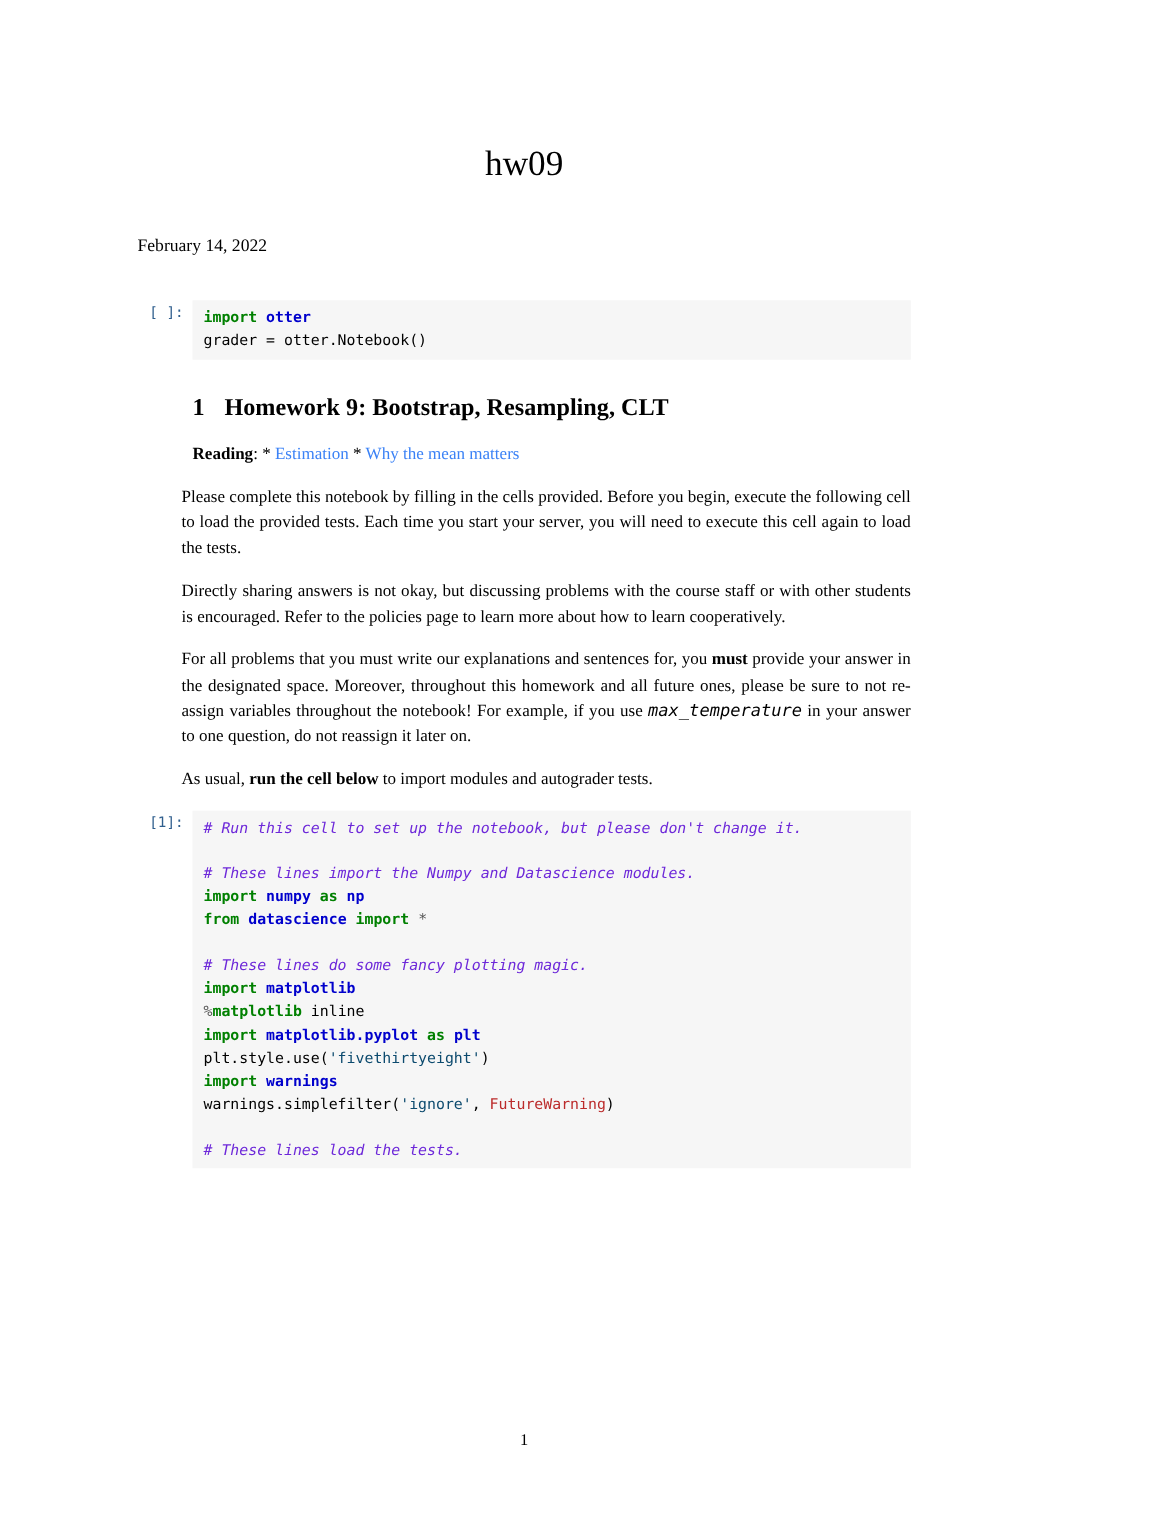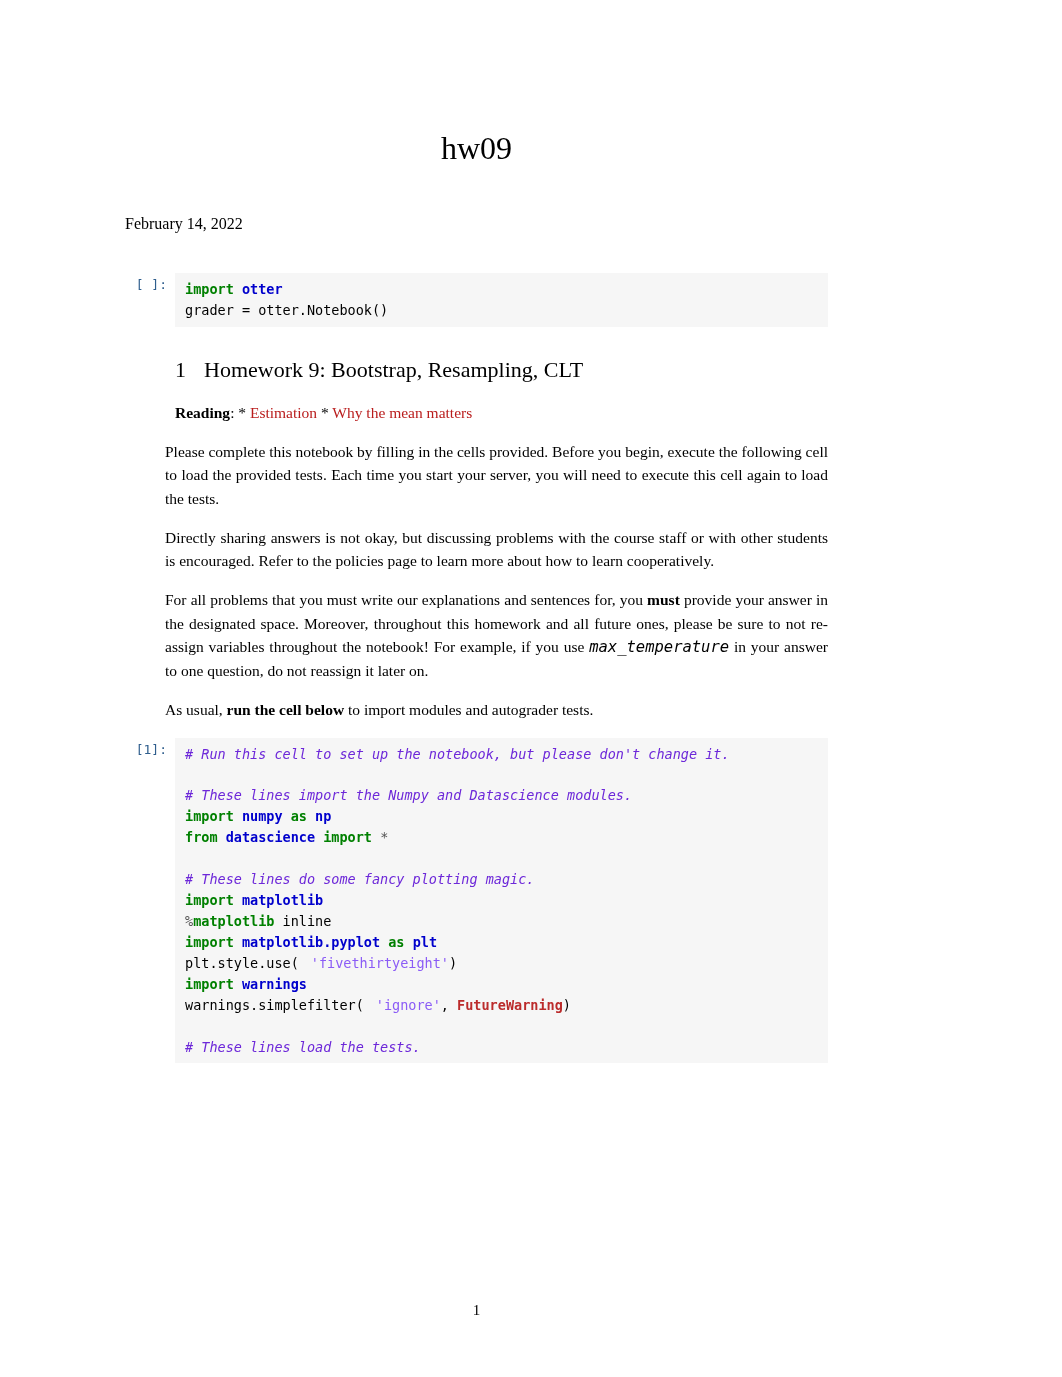--- a/index.html
+++ b/index.html
@@ -10,7 +10,7 @@
   .code-cell { display: flex; margin-bottom: 24px; align-items: flex-start; }
   .prompt { font-family: 'DejaVu Sans Mono', Menlo, Consolas, monospace; font-size: 13px; color: #2f5e8d; width: 50px; flex-shrink: 0; text-align: right; padding-right: 8px; padding-top: 4px; }
   .code-body { background: #f6f6f6; padding: 6px 10px; font-family: 'DejaVu Sans Mono', Menlo, Consolas, monospace; font-size: 13.5px; line-height: 1.55; flex: 1; white-space: pre; }
-  .section-heading { font-size: 22px; font-weight: normal; margin: 30px 0 18px 50px; font-family: Georgia, serif; }
+  .section-heading { font-size: 22px; font-weight: bold; margin: 30px 0 18px 50px; font-family: Georgia, serif; }
   .section-num { margin-right: 18px; }
   .reading { margin: 0 0 16px 50px; font-size: 15.5px; line-height: 1.5; }
   .para { margin: 0 0 16px 40px; font-size: 15.5px; line-height: 1.5; text-align: justify; }

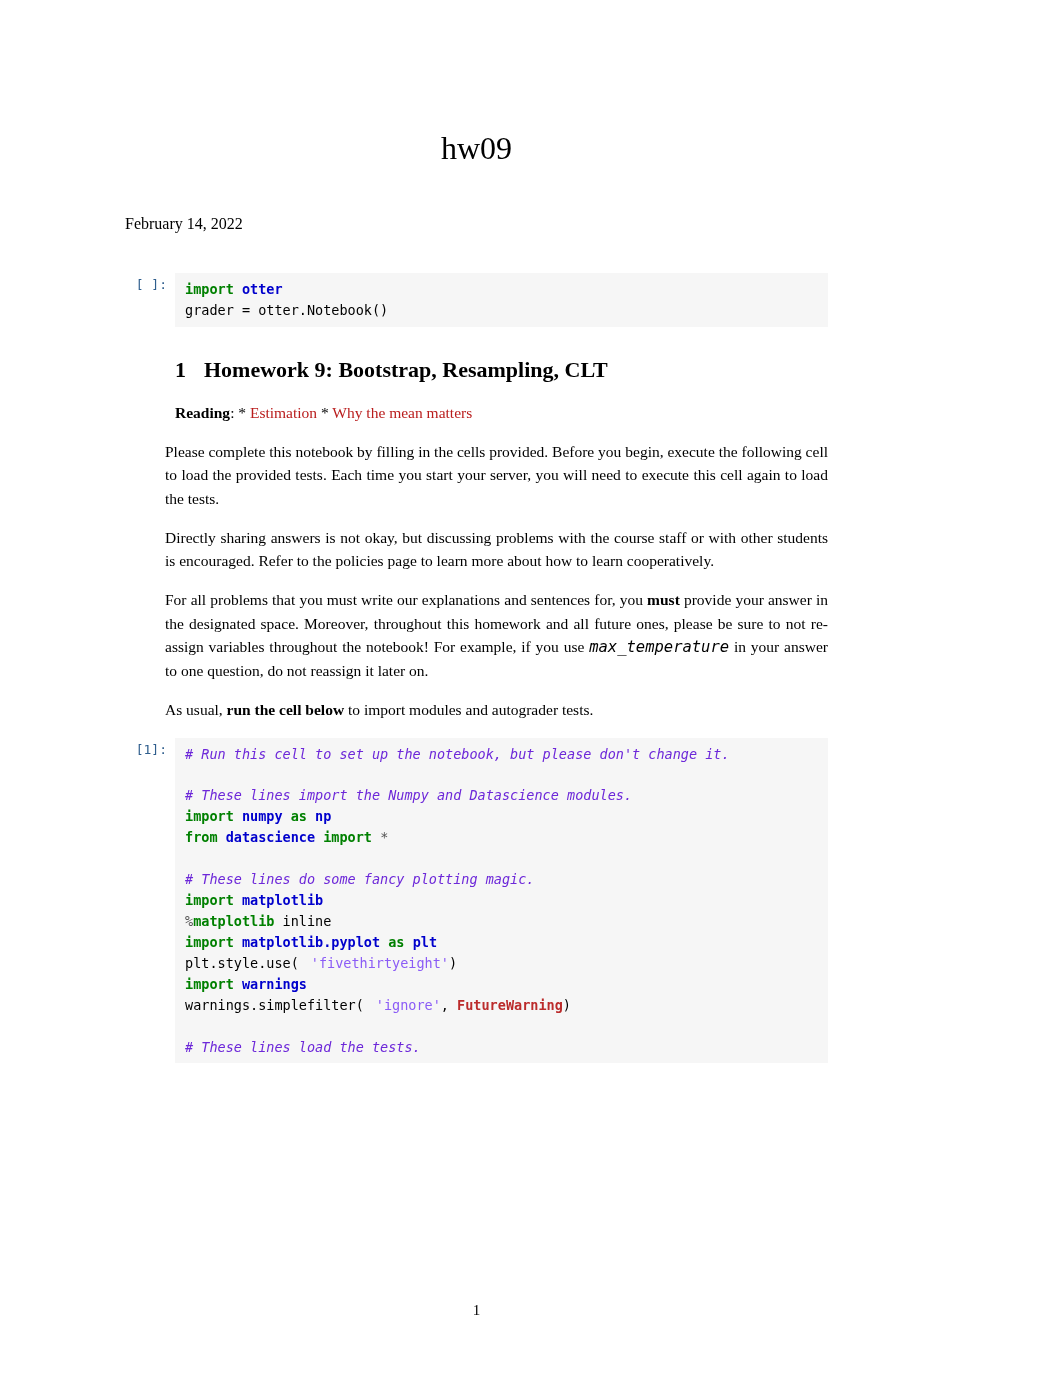--- a/index.html
+++ b/index.html
@@ -14,7 +14,7 @@
   .section-num { margin-right: 18px; }
   .reading { margin: 0 0 16px 50px; font-size: 15.5px; line-height: 1.5; }
   .para { margin: 0 0 16px 40px; font-size: 15.5px; line-height: 1.5; text-align: justify; }
-  .link { color: #b91c1c; }
+  .link { color: #3b82f6; }
   .bold { font-weight: bold; }
   .mono-inline { font-family: 'DejaVu Sans Mono', Menlo, Consolas, monospace; font-style: italic; }
   .page-num { position: absolute; bottom: 58px; left: 0; right: 0; text-align: center; font-size: 15px; }

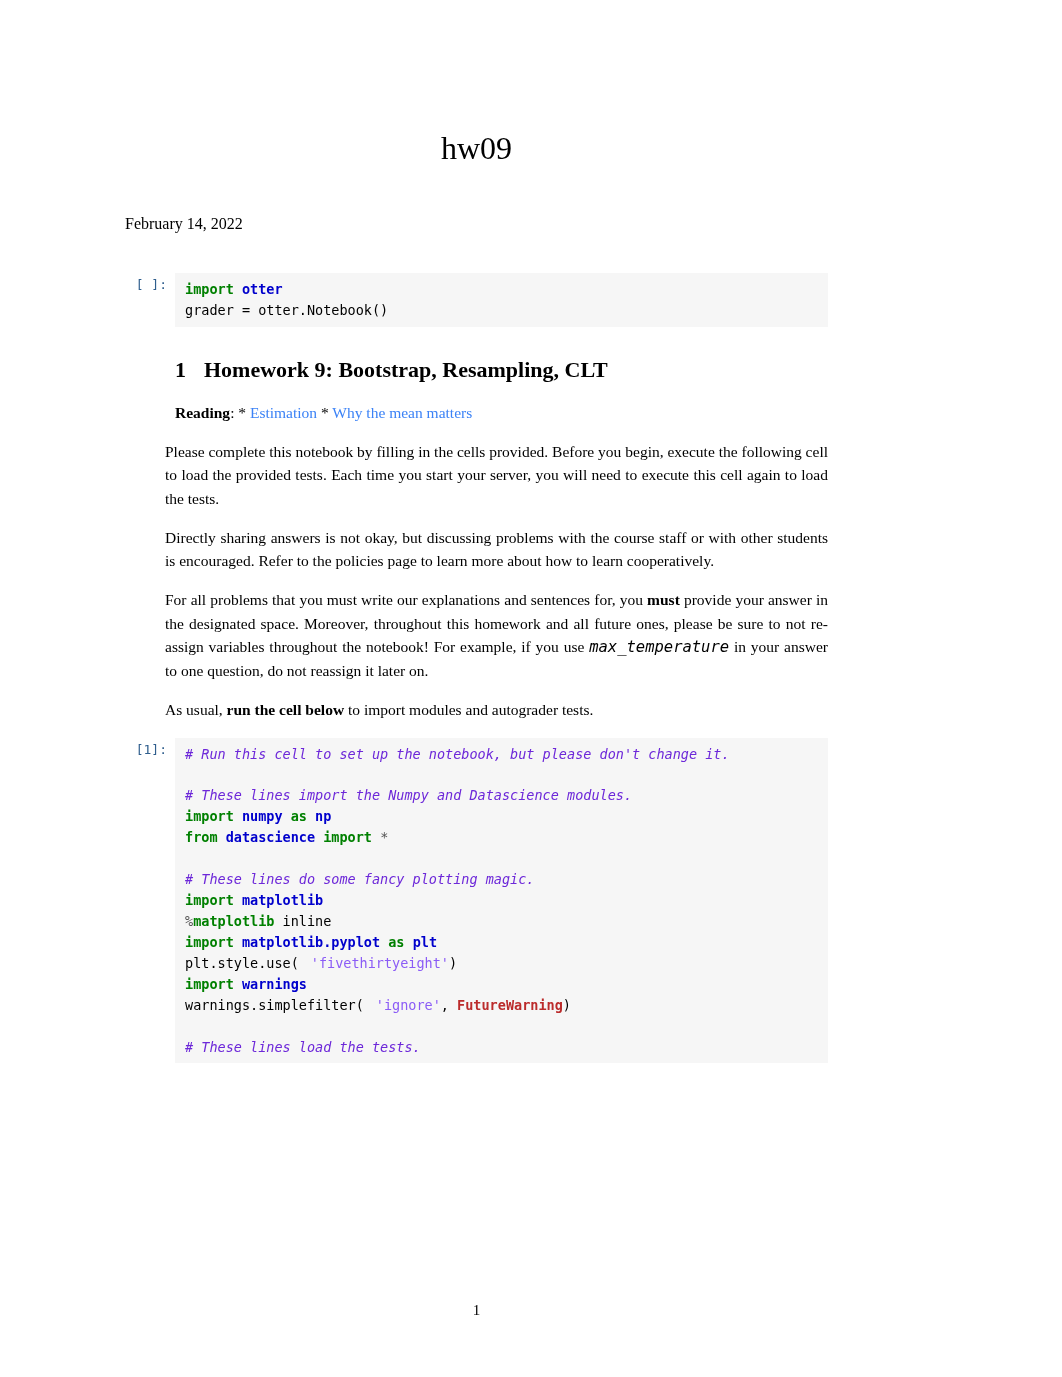--- a/index.html
+++ b/index.html
@@ -21,7 +21,7 @@
   .kw { color: #008000; font-weight: bold; }
   .nn { color: #0000cc; font-weight: bold; }
   .op { color: #555; }
-  .s { color: #8b5cf6; margin-left: 12px; }
+  .s { color: #0c4a6e; }
   .cm { color: #6d28d9; font-style: italic; margin-top: 36px; }
   .exc { color: #bb2b2b; font-weight: bold; }
 </style>

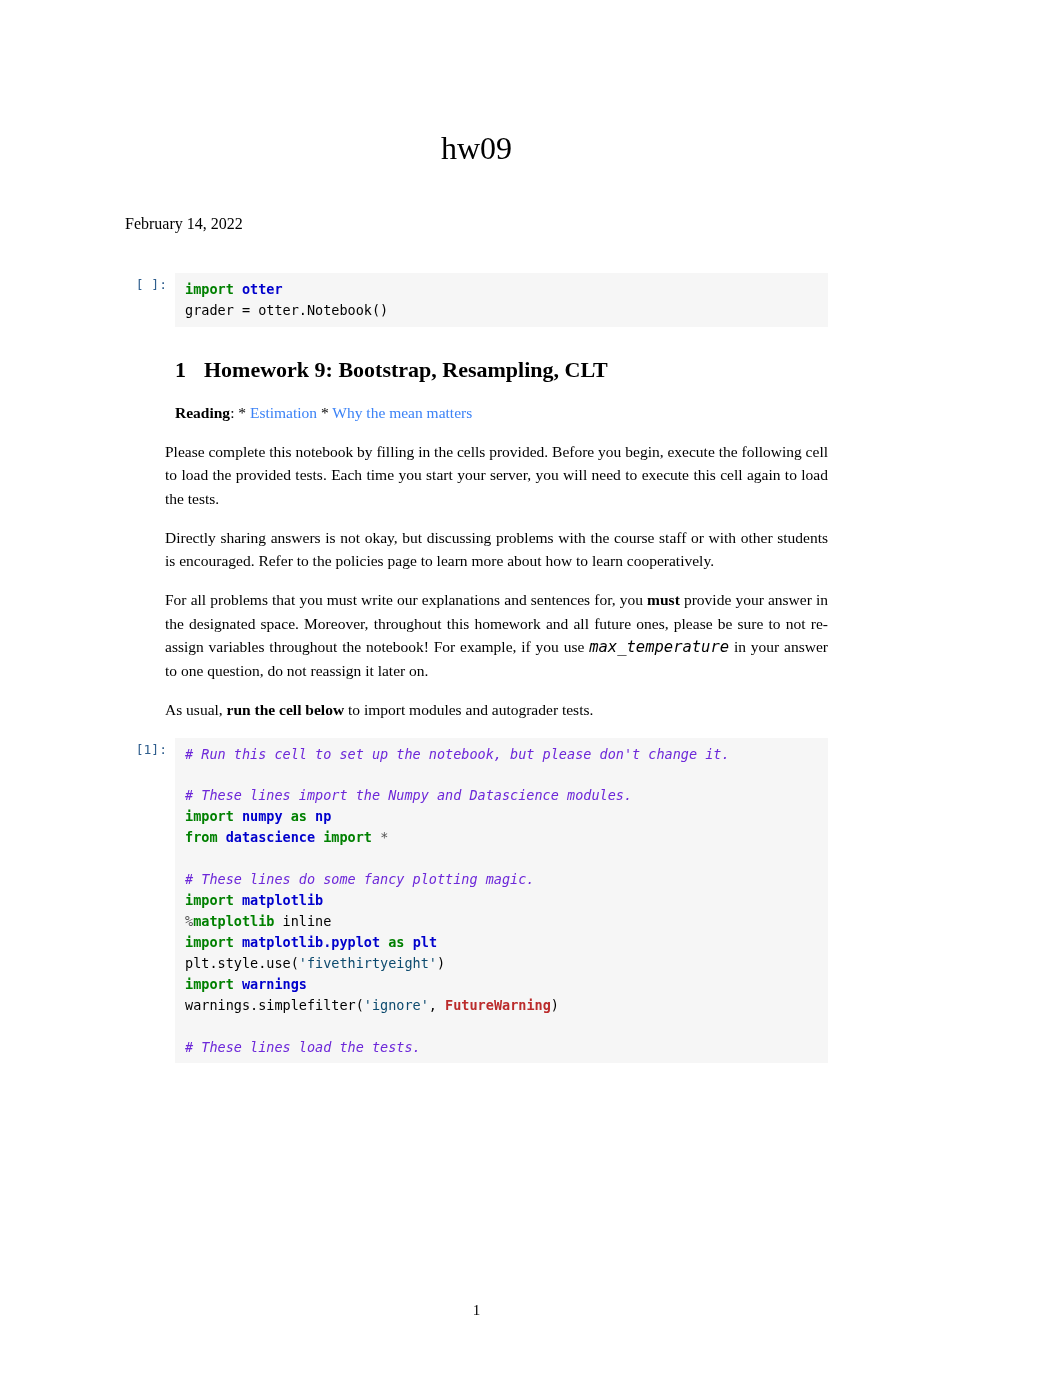--- a/index.html
+++ b/index.html
@@ -23,7 +23,7 @@
   .op { color: #555; }
   .s { color: #0c4a6e; }
   .cm { color: #6d28d9; font-style: italic; margin-top: 36px; }
-  .exc { color: #bb2b2b; font-weight: bold; }
+  .exc { color: #bb2b2b; font-weight: normal; }
 </style>
 </head>
 <body>

